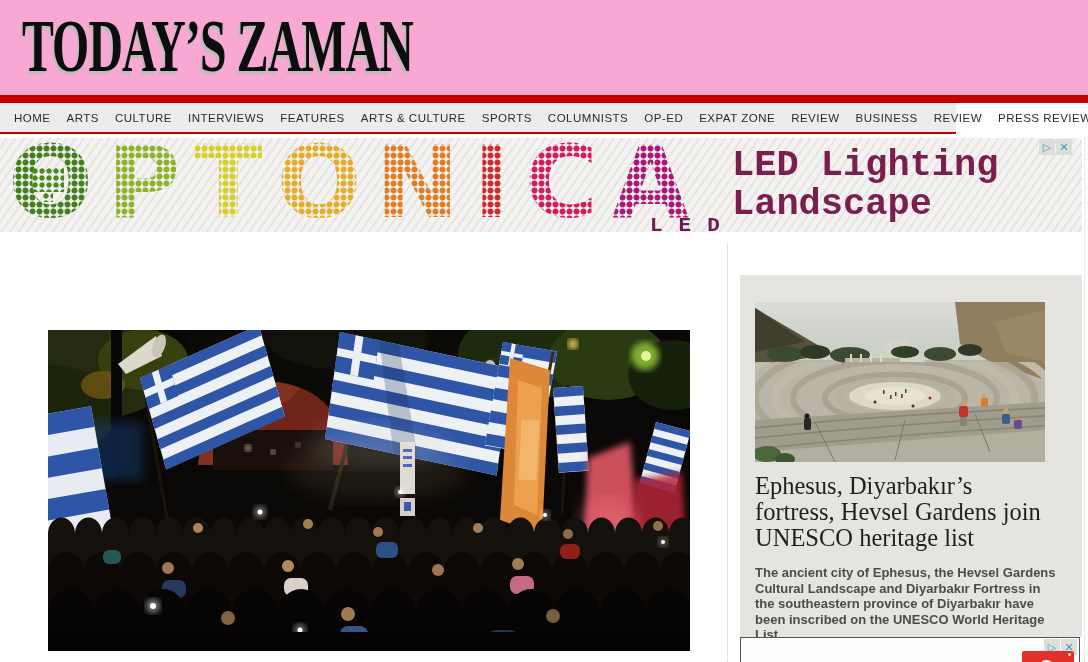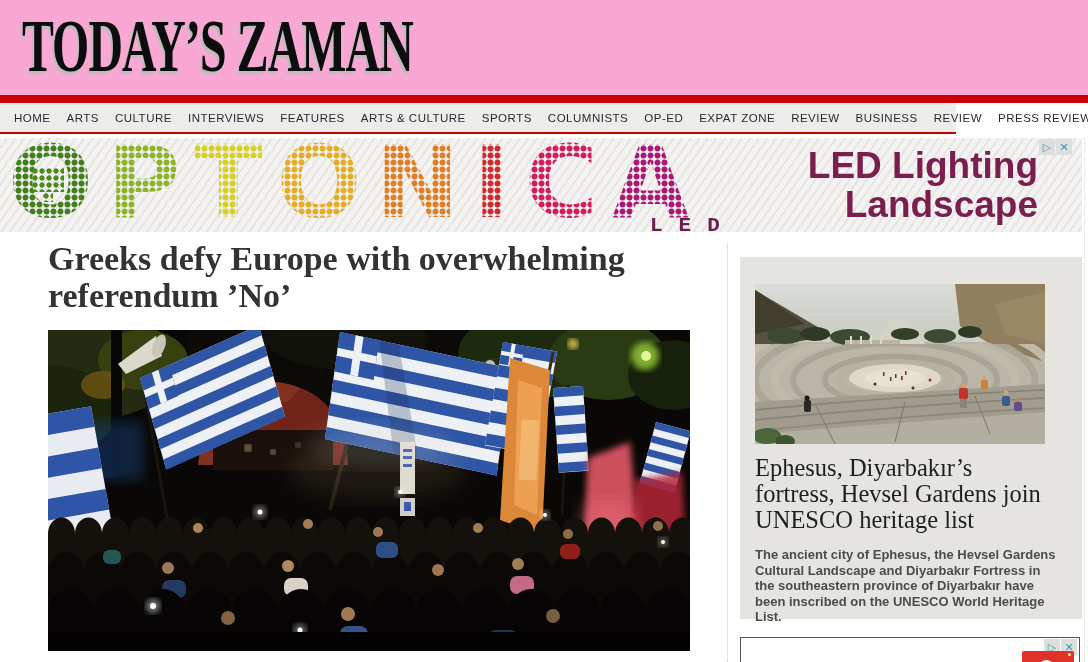--- a/index.html
+++ b/index.html
@@ -40,8 +40,8 @@
         background-size:7px 7px;}
   .ledsub{position:absolute;left:650px;top:76px;font-weight:bold;font-size:21px;
         letter-spacing:16px;color:#6e1b50;font-family:Liberation Mono, monospace;}
-  .tagline{position:absolute;left:758px;top:8px;width:280px;text-align:right;
-        font-weight:bold;font-size:37px;line-height:39px;color:#7a1e4e;}
+  .tagline{position:absolute;left:732px;top:8px;width:280px;text-align:left;
+        font-weight:bold;font-size:37px;line-height:39px;color:#7a1e4e;font-family:Liberation Mono, monospace;}
   .adicons{position:absolute;top:1px;right:10px;display:flex;gap:1px;}
   .adicon{width:16px;height:16px;background:#dededc;color:#2a9fb5;font-size:11px;
         line-height:16px;text-align:center;cursor:pointer;}

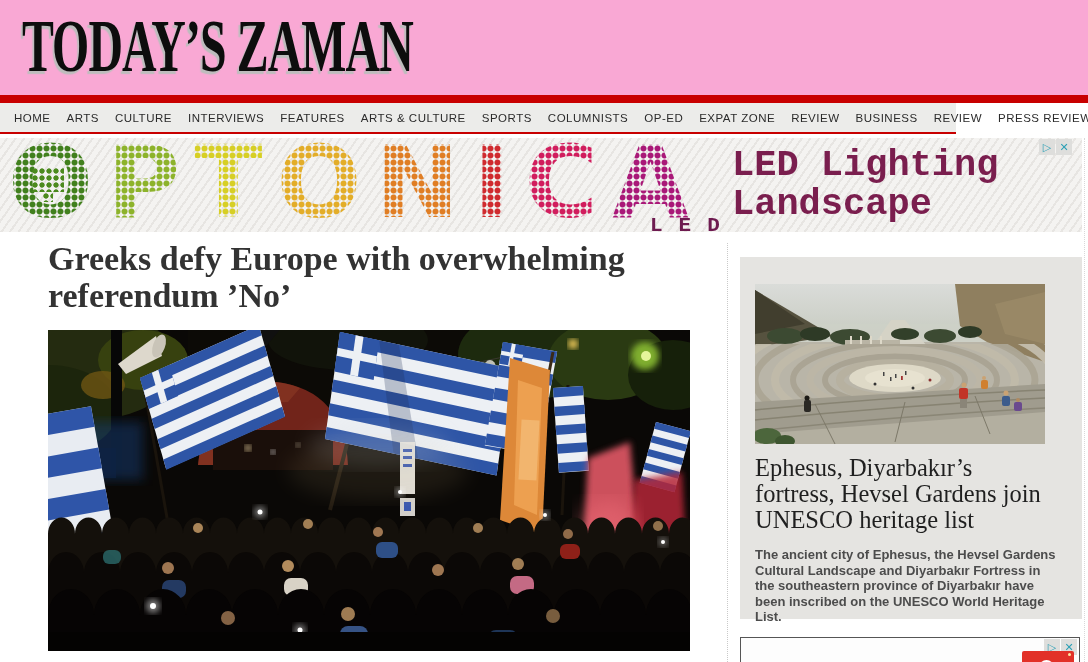--- a/index.html
+++ b/index.html
@@ -128,7 +128,6 @@
     </div>
   </div>
 
-  <h1 class="headline">Greeks defy Europe with overwhelming referendum ’No’</h1>
 
   <div class="mainimg">
     <svg viewBox="0 0 642 321" preserveAspectRatio="none">

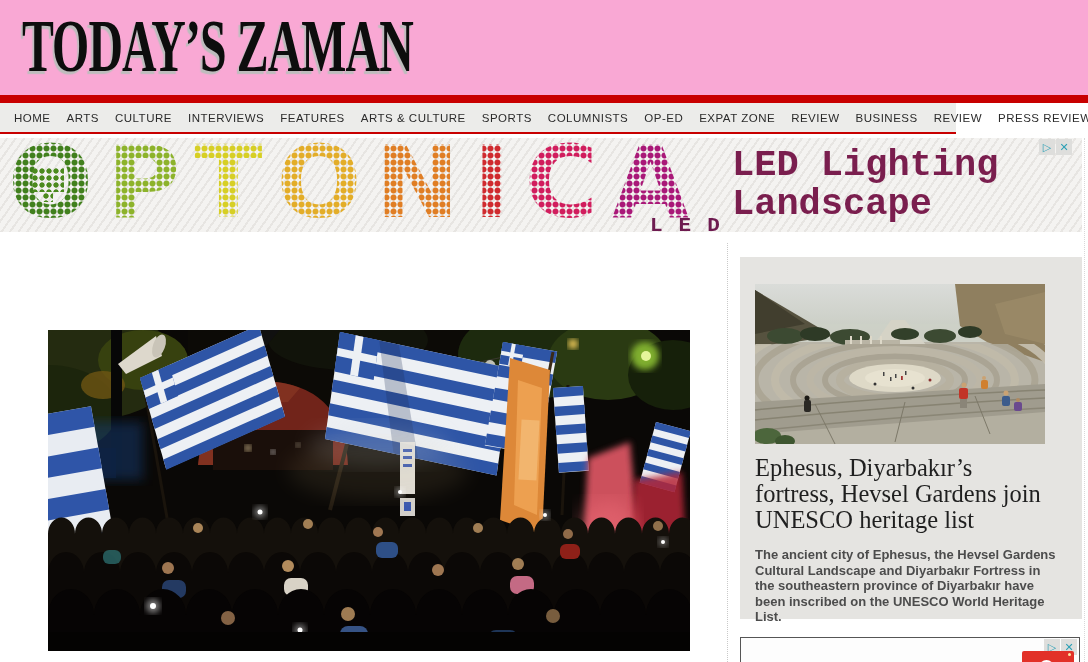--- a/index.html
+++ b/index.html
@@ -58,7 +58,7 @@
   .redge{position:absolute;left:1084px;top:138px;height:524px;border-left:1px dotted #d8d8d8;}
 
   
-  .sidebar{position:absolute;left:740px;top:257px;width:342px;height:362px;background:#e5e4e1;
+  .sidebar{position:absolute;left:740px;top:275px;width:342px;height:362px;background:#e5e4e1;
         box-sizing:border-box;padding:27px 15px 4px 15px;}
   .sideimg{width:290px;height:160px;overflow:hidden;cursor:pointer;background:#c9ccc4;}
   .sideimg svg{display:block;width:100%;height:100%;}

